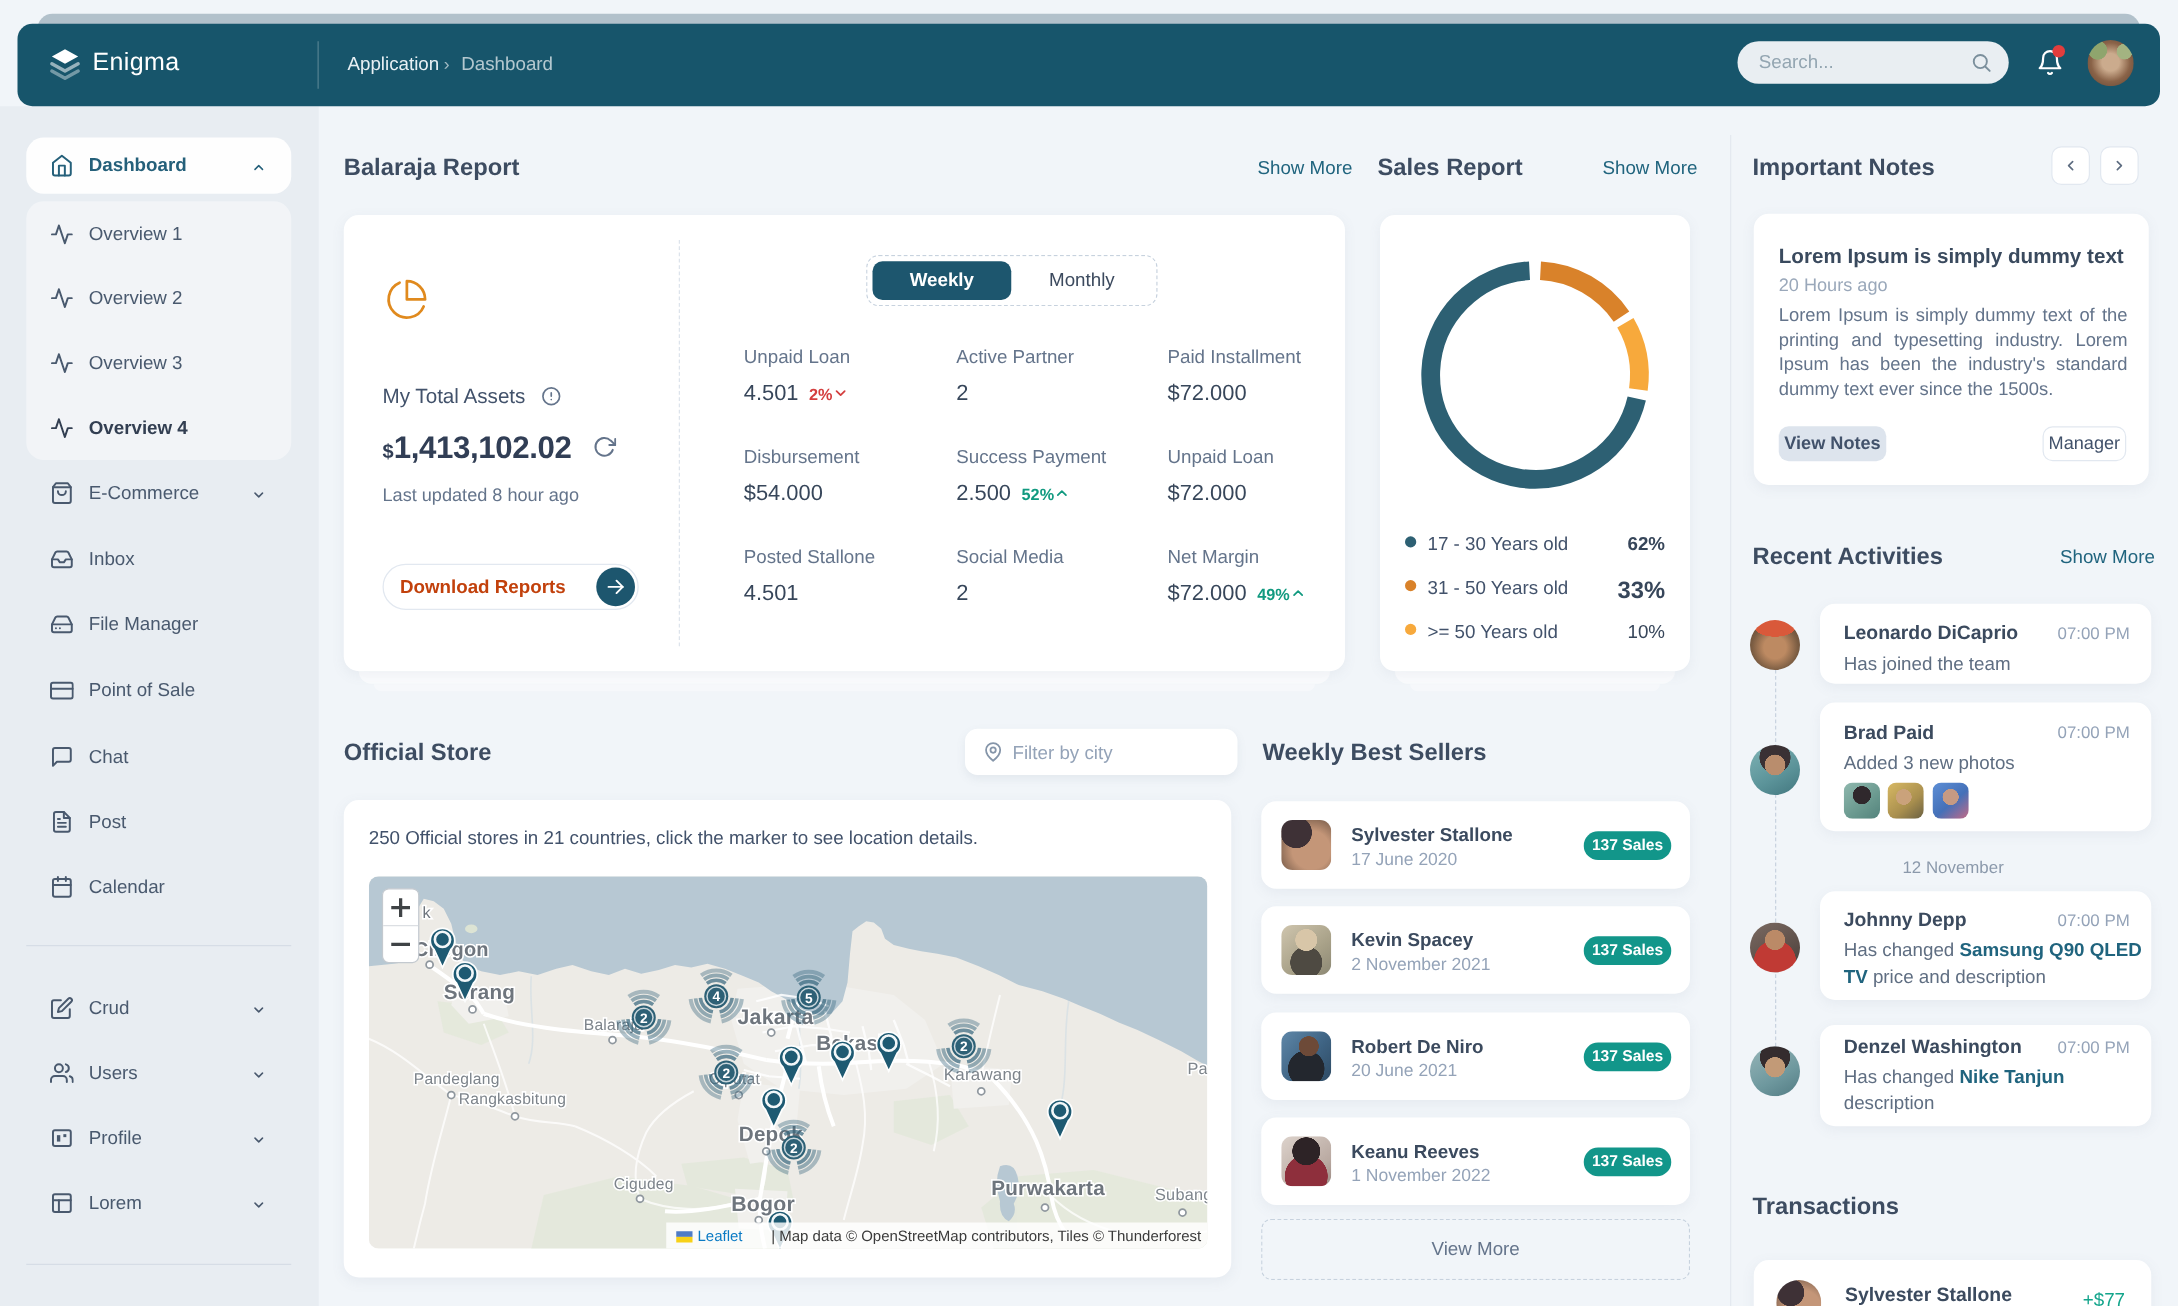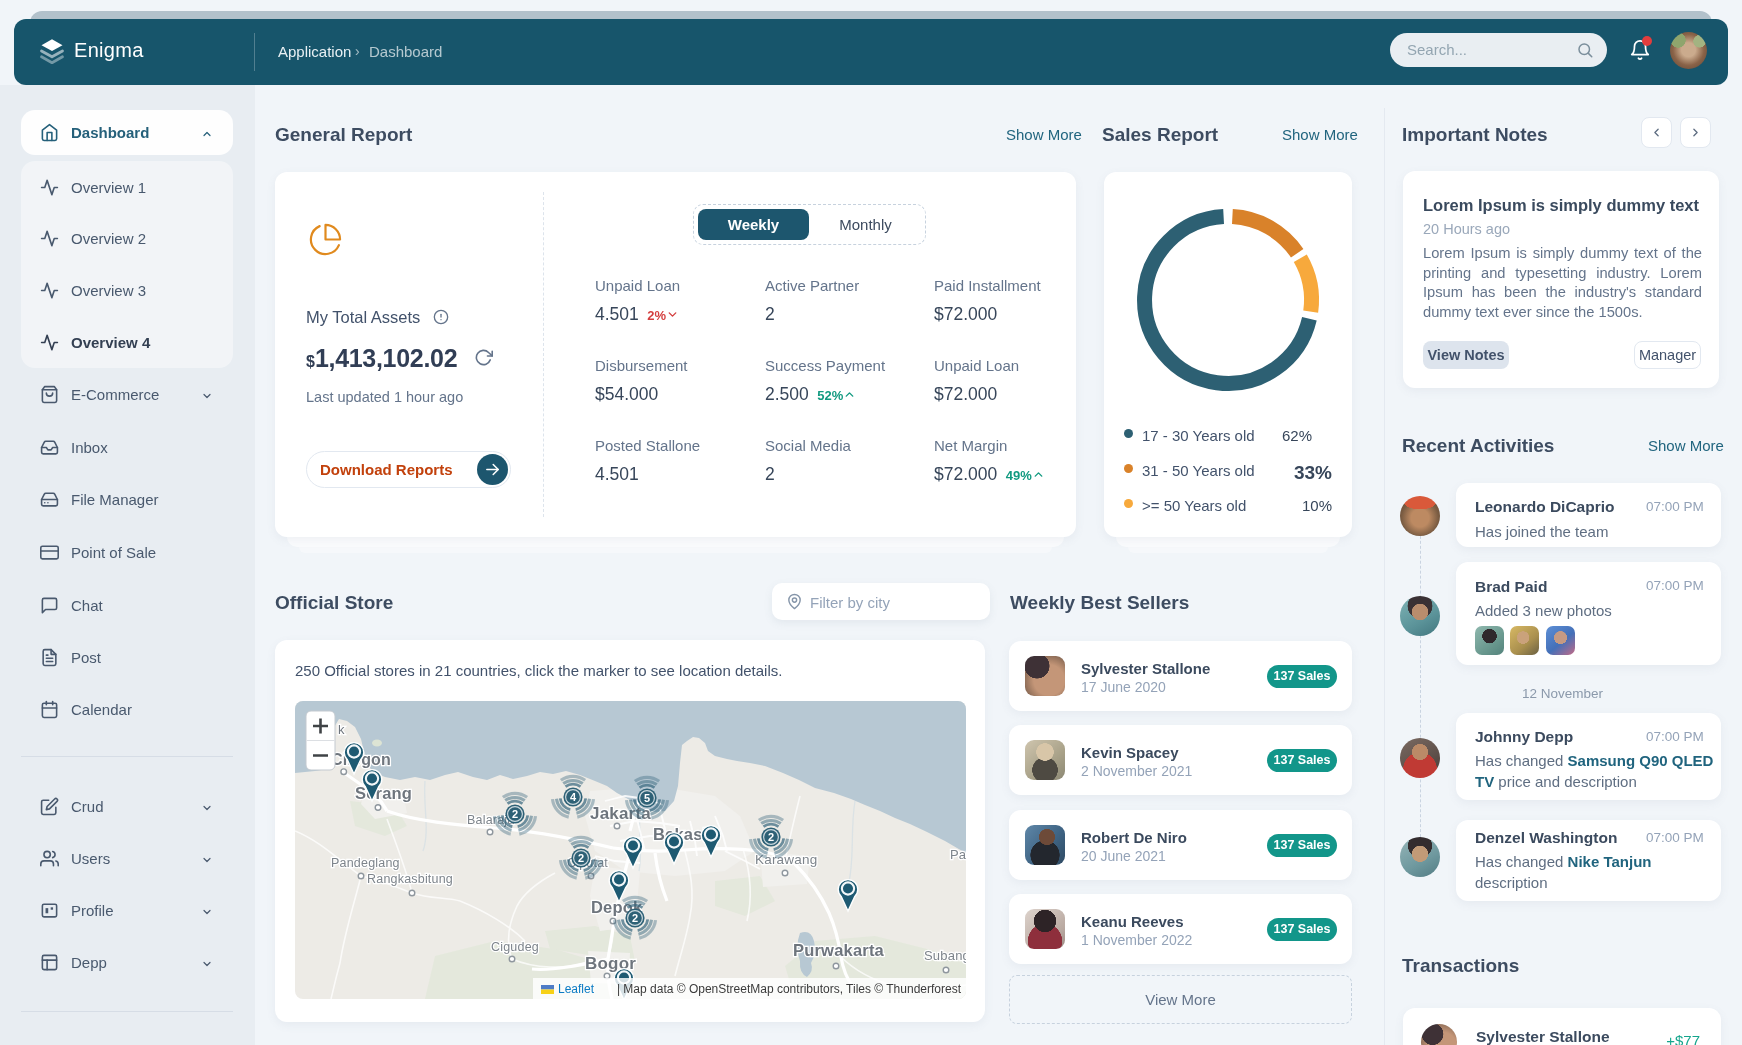--- a/index.html
+++ b/index.html
@@ -191,7 +191,7 @@
   </svg>
 <div class="abs" style="left:21px;top:1011px;width:212px;height:1px;background:#d6dde6"></div>
 
-<h2 class="sect" style="left:275px;top:124px">General Report</h2>
+<h2 class="sect" style="left:275px;top:124px">Balaraja Report</h2>
 <div class="showmore" style="left:1006px;top:126px">Show More</div>
 <div class="stack" style="left:287px;top:537px;width:777px;height:10px"></div>
 <div class="stack2" style="left:299px;top:547px;width:753px;height:6px"></div>

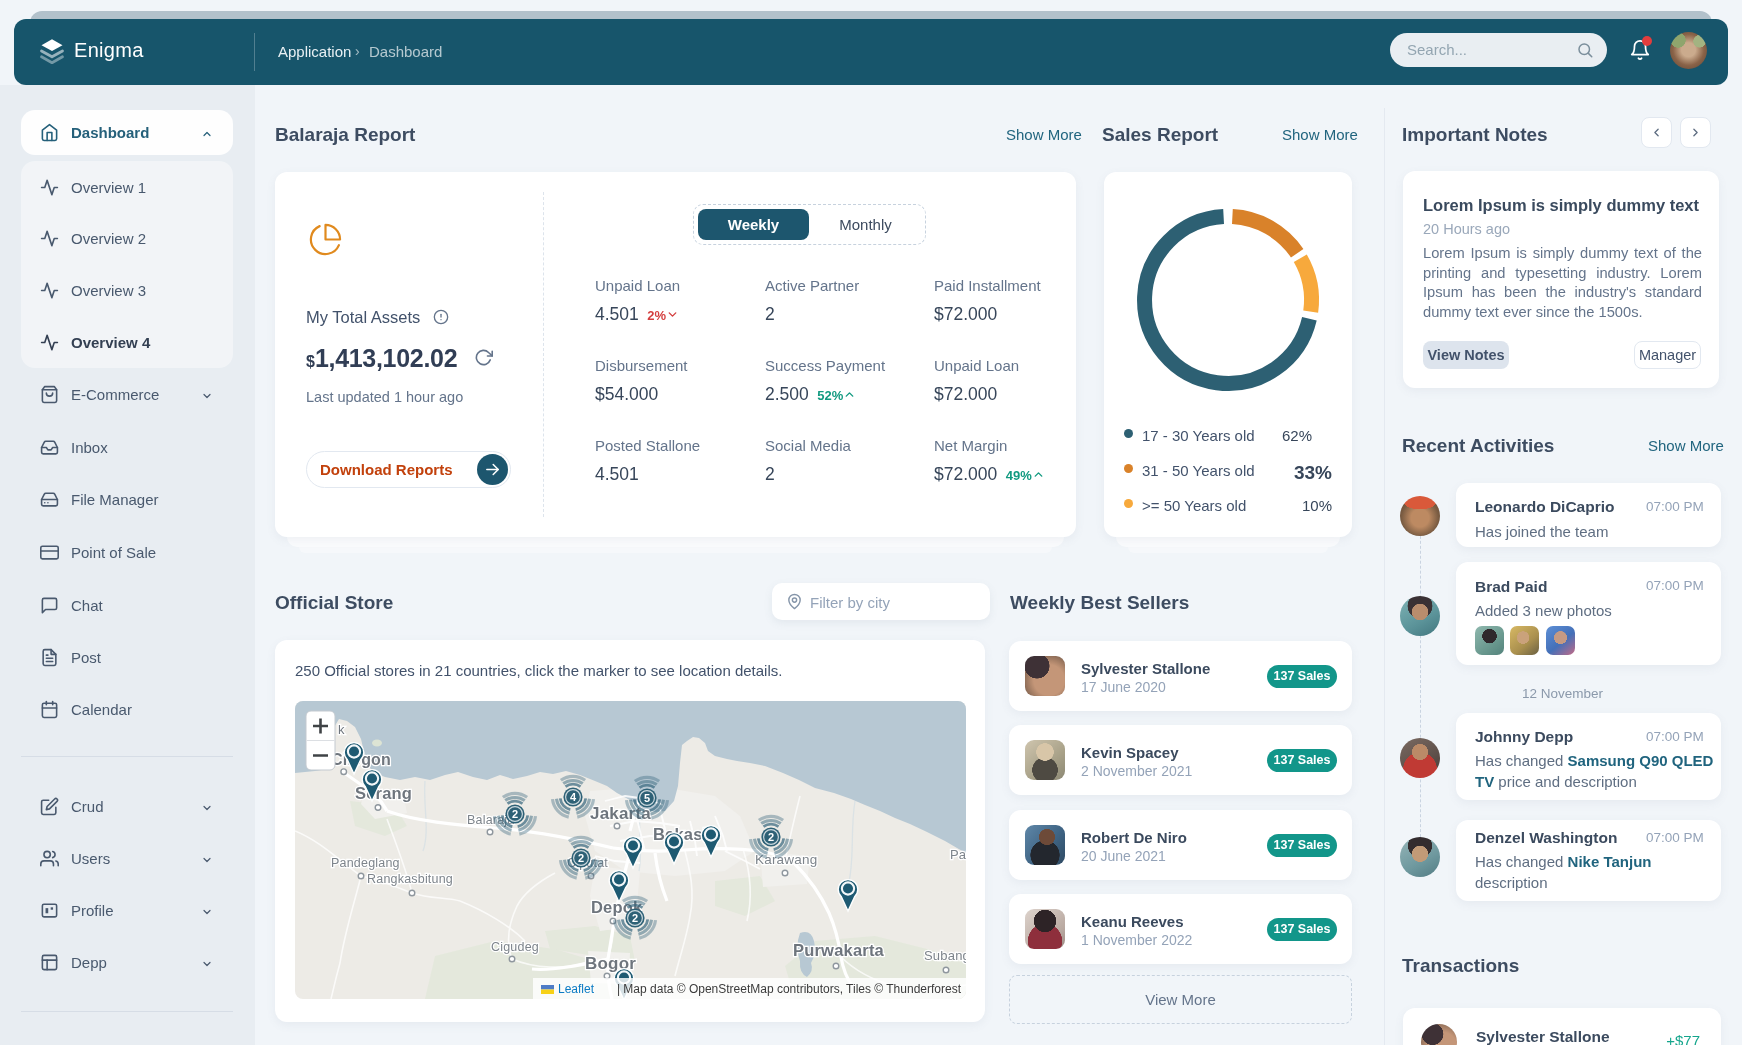--- a/index.html
+++ b/index.html
@@ -212,7 +212,7 @@
     <polyline points="23 4 23 10 17 10"></polyline>
     <path d="M20.49 15a9 9 0 1 1-2.12-9.36L23 10"></path>
   </svg>
-<div class="abs" style="left:306px;top:389px;font-size:14.5px;color:#64748b">Last updated 1 hour ago</div>
+<div class="abs" style="left:306px;top:389px;font-size:14.5px;color:#64748b">Last updated 8 hour ago</div>
 <div class="abs" style="left:306px;top:451px;width:205px;height:37px;border:1px solid #e2e8f0;border-radius:19px"></div>
 <div class="abs" style="left:320px;top:461px;font-size:15px;font-weight:bold;color:#c2410c">Download Reports</div>
 <div class="abs" style="left:477px;top:454px;width:31px;height:31px;border-radius:50%;background:#1d566e"></div>

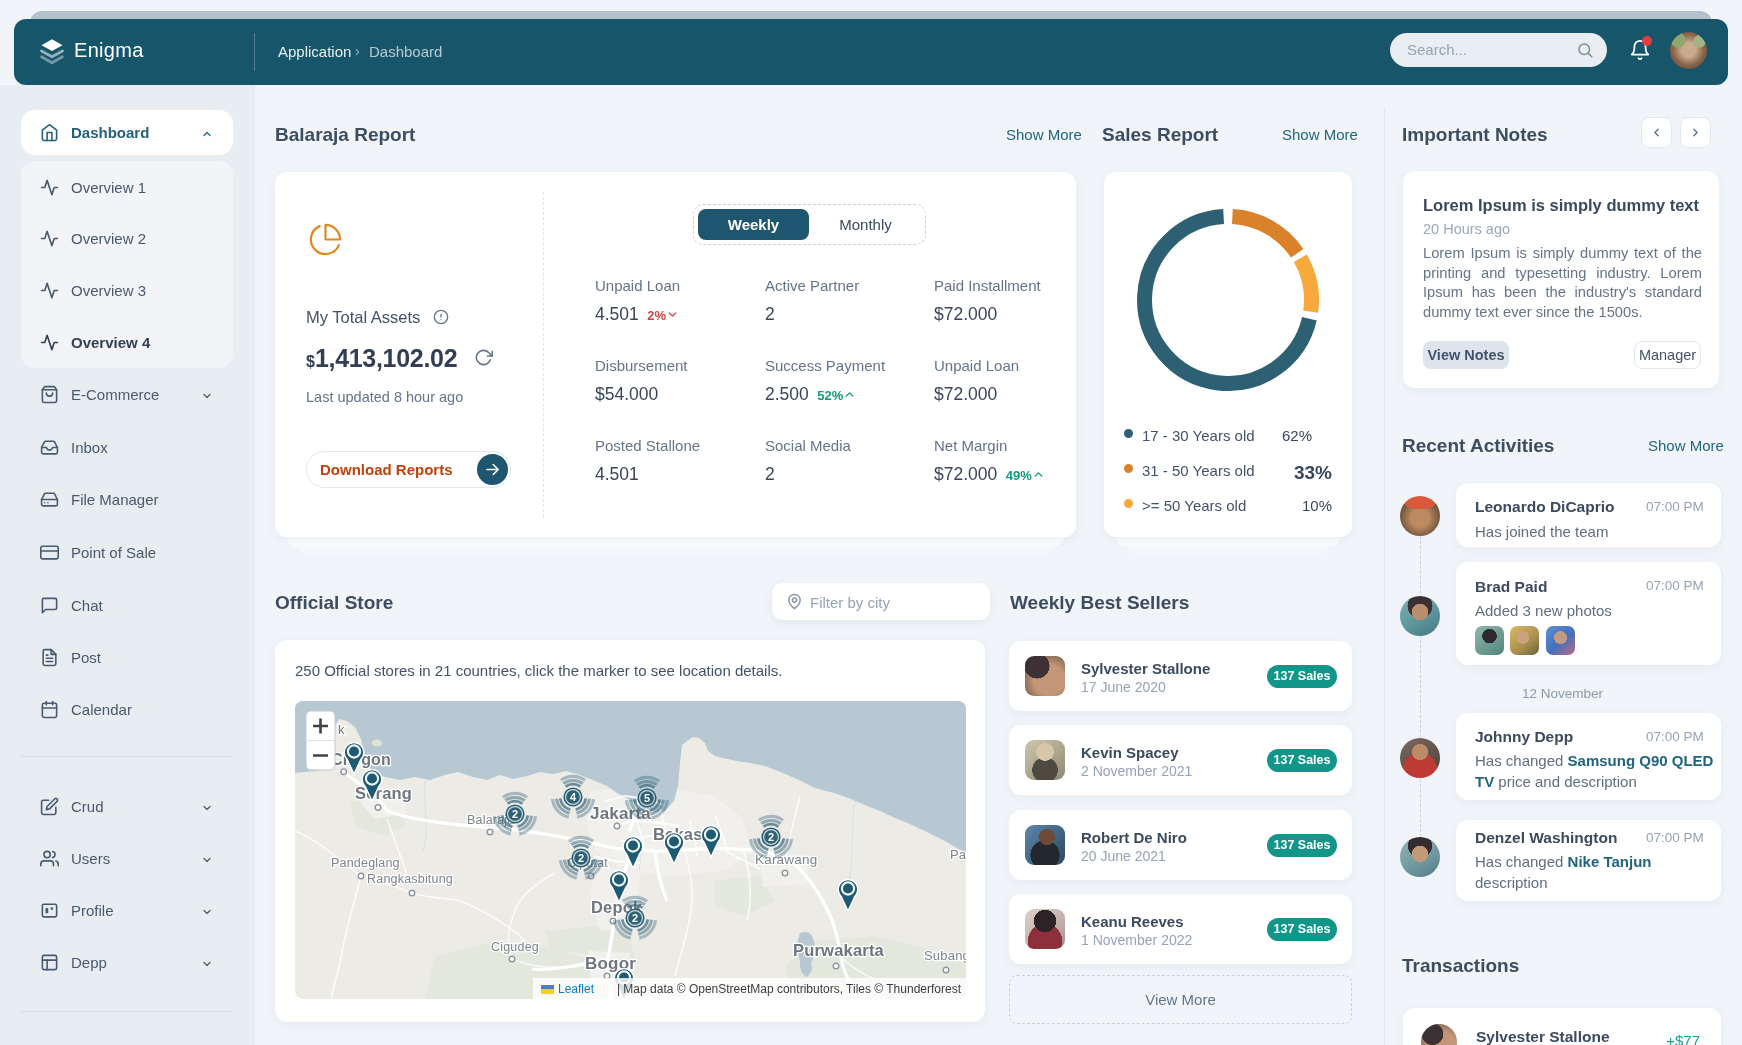--- a/index.html
+++ b/index.html
@@ -263,7 +263,7 @@
 </svg>
 <div class="abs" style="left:1124px;top:429px;width:9px;height:9px;border-radius:50%;background:#2d6073"></div>
 <div class="abs" style="left:1142px;top:427px;font-size:15px;color:#42526b">17 - 30 Years old</div>
-<div class="abs" style="left:1282px;top:427px;width:50px;font-size:15px;font-weight:normal;color:#37465a">62%</div>
+<div class="abs" style="left:1282px;top:427px;width:50px;text-align:right;font-size:15px;font-weight:bold;color:#37465a">62%</div>
 <div class="abs" style="left:1124px;top:464px;width:9px;height:9px;border-radius:50%;background:#d9822a"></div>
 <div class="abs" style="left:1142px;top:462px;font-size:15px;color:#42526b">31 - 50 Years old</div>
 <div class="abs" style="left:1282px;top:462px;width:50px;text-align:right;font-size:19px;font-weight:bold;color:#37465a">33%</div>

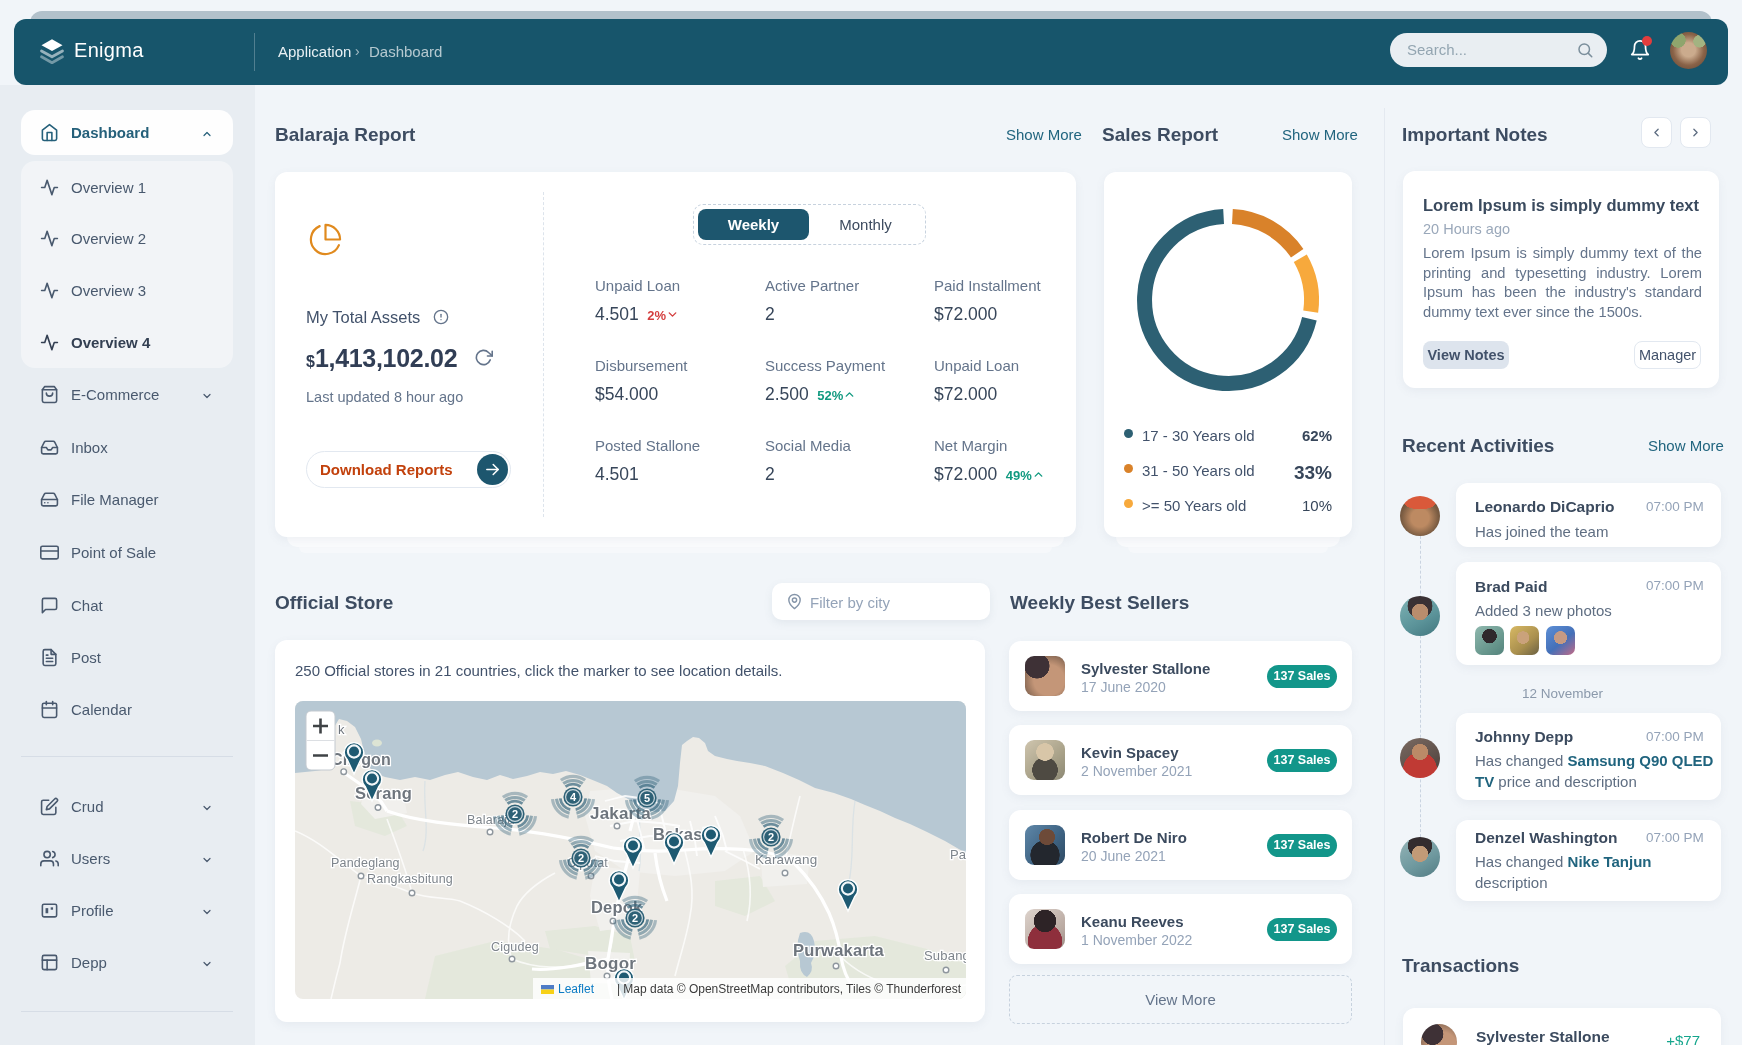--- a/index.html
+++ b/index.html
@@ -185,7 +185,7 @@
     <line x1="3" y1="9" x2="21" y2="9"></line>
     <line x1="9" y1="21" x2="9" y2="9"></line>
   </svg>
-<div class="menu-item" style="top:954px">Depp</div>
+<div class="menu-item" style="top:954px">Lorem</div>
 <svg class="chev" style="top:958px" viewBox="0 0 24 24" fill="none" stroke="currentColor" stroke-width="2.4" stroke-linecap="round" stroke-linejoin="round">
     <path d="M6 9l6 6 6-6"></path>
   </svg>

